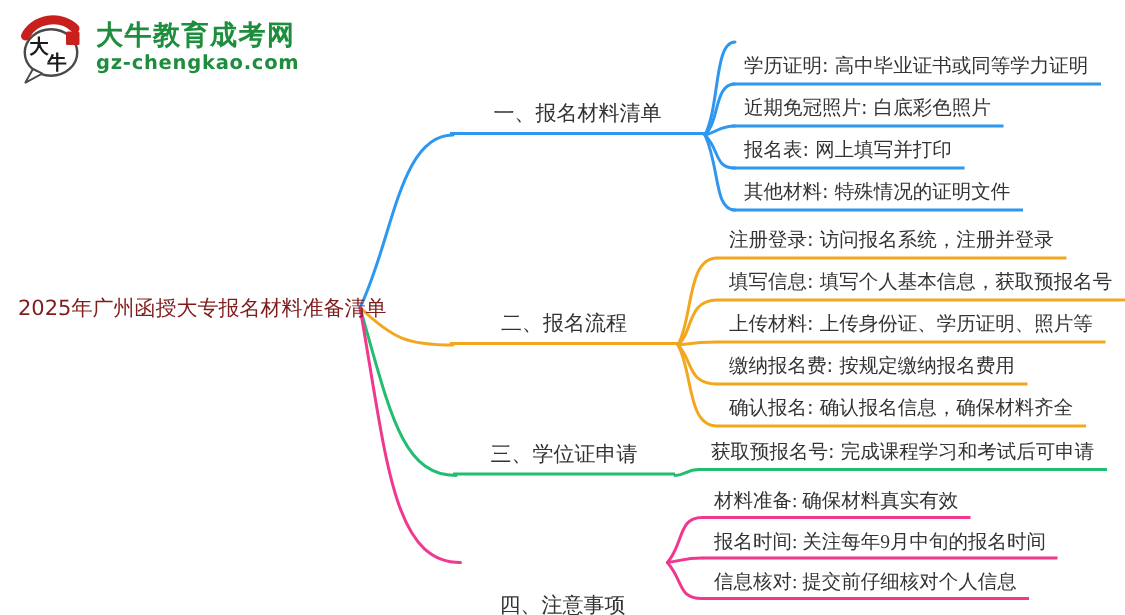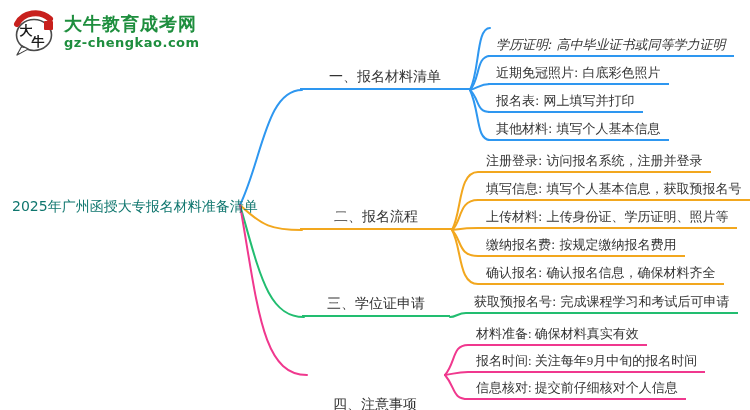--- a/index.html
+++ b/index.html
@@ -96,7 +96,7 @@
   <div class="branch c-b3" style="left:302px; top:291px; width:148px;">三、学位证申请</div>
   <div class="branch c-b4" style="left:305px; top:349px; width:140px;margin-top:44px;">四、注意事项</div>
 
-  <div class="leaf c-b1" style="left:488px; top:35px;font-style:italic;">学历证明: 高中毕业证书或同等学力证明</div>
+  <div class="leaf c-b1" style="left:488px; top:35px;">学历证明: 高中毕业证书或同等学力证明</div>
   <div class="leaf c-b1" style="left:488px; top:63px;">近期免冠照片: 白底彩色照片</div>
   <div class="leaf c-b1" style="left:488px; top:91px;">报名表: 网上填写并打印</div>
   <div class="leaf c-b1" style="left:488px; top:119px;">其他材料: 填写个人基本信息</div>

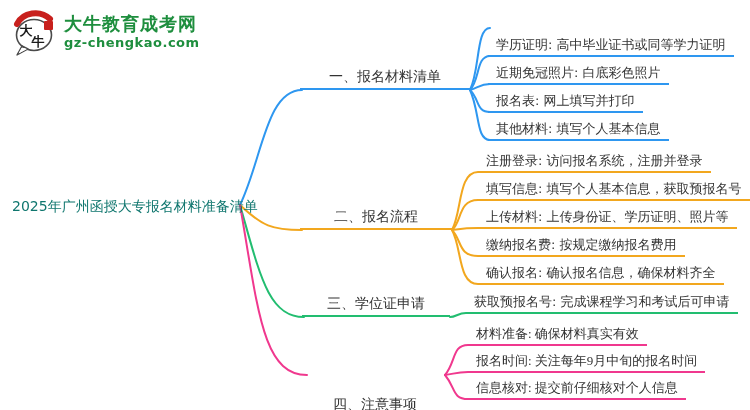--- a/index.html
+++ b/index.html
@@ -99,7 +99,7 @@
   <div class="leaf c-b1" style="left:488px; top:35px;">学历证明: 高中毕业证书或同等学力证明</div>
   <div class="leaf c-b1" style="left:488px; top:63px;">近期免冠照片: 白底彩色照片</div>
   <div class="leaf c-b1" style="left:488px; top:91px;">报名表: 网上填写并打印</div>
-  <div class="leaf c-b1" style="left:488px; top:119px;">其他材料: 填写个人基本信息</div>
+  <div class="leaf c-b1" style="left:488px; top:119px;">其他材料: 特殊情况的证明文件</div>
 
   <div class="leaf c-b2" style="left:478px; top:151px;">注册登录: 访问报名系统，注册并登录</div>
   <div class="leaf c-b2" style="left:478px; top:179px;">填写信息: 填写个人基本信息，获取预报名号</div>

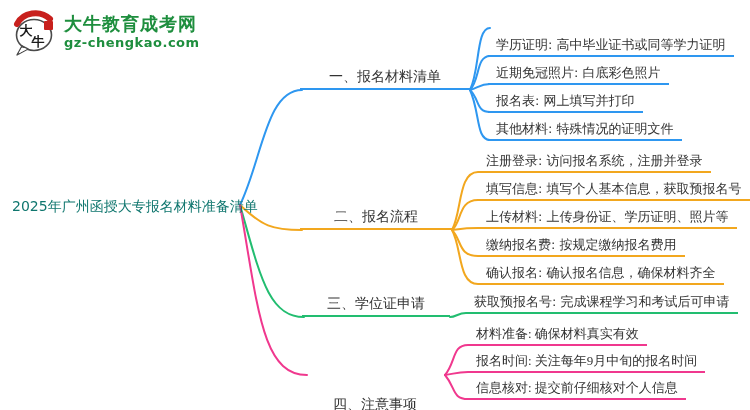--- a/index.html
+++ b/index.html
@@ -17,7 +17,7 @@
   
   svg.links { position:absolute; left:0; top:0; pointer-events:none; }
   .root-label {
-    position:absolute; left:12px; top:196px; font-size:14px; color:#0f766e;
+    position:absolute; left:12px; top:196px; font-size:14px; color:#7f1d1d;
     white-space:nowrap; line-height:20px;
   }
   .branch {

